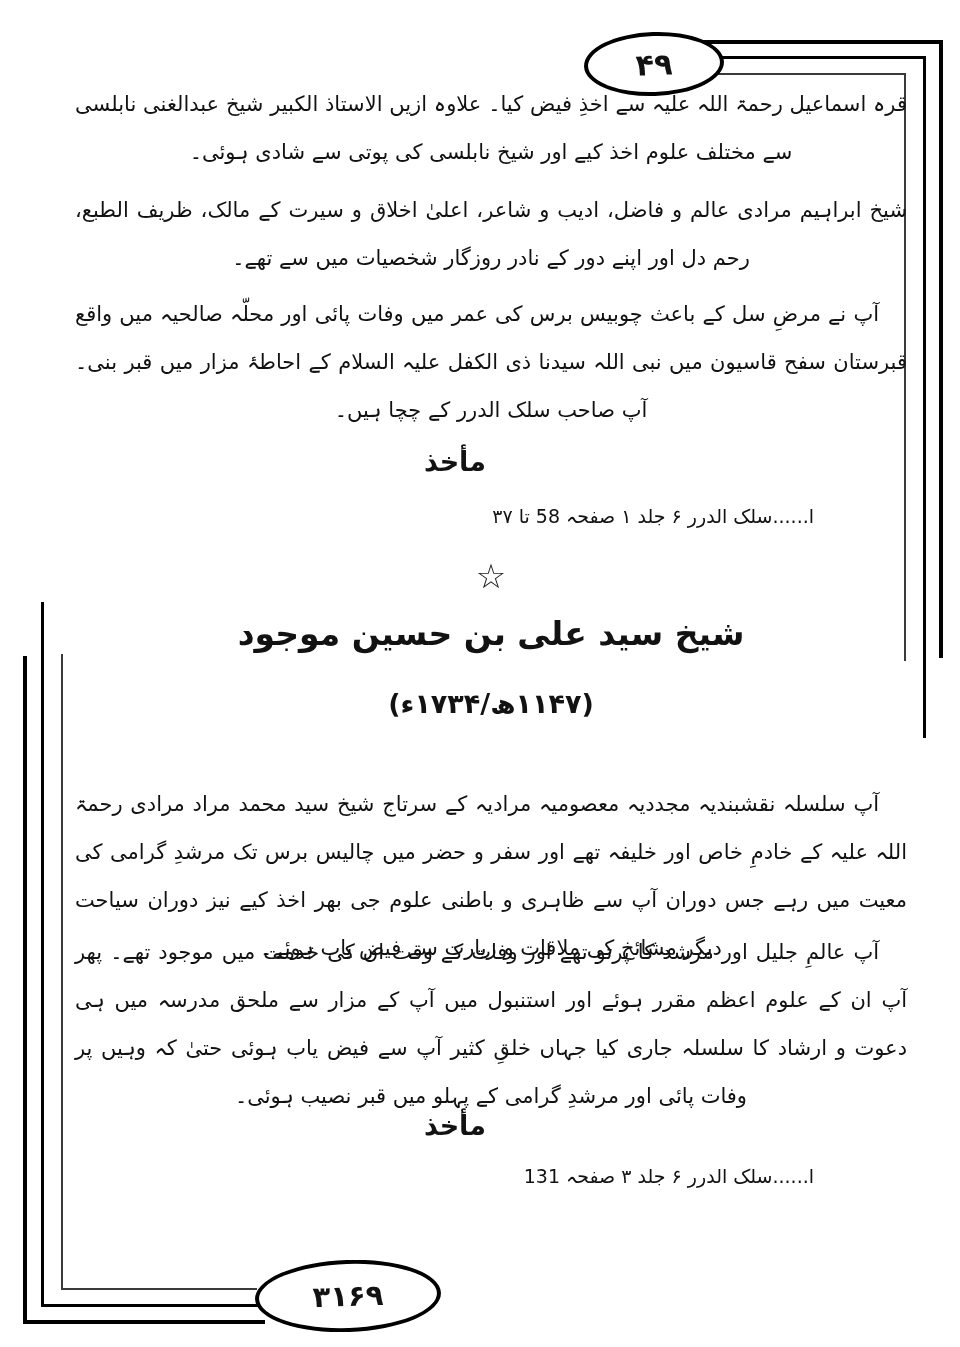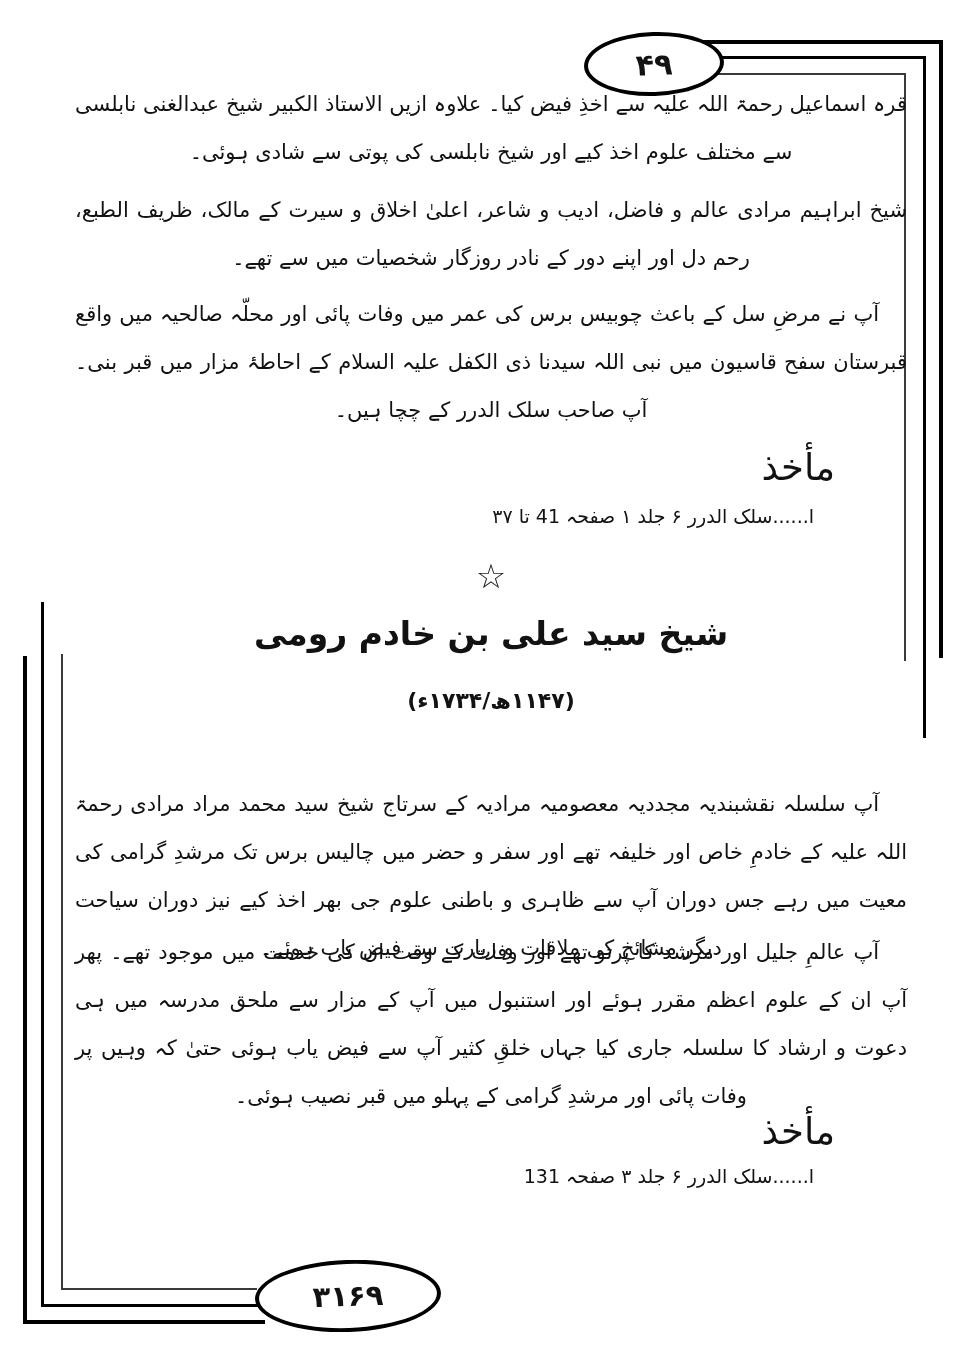--- a/index.html
+++ b/index.html
@@ -24,7 +24,7 @@
     font-size:21px;line-height:48px;text-align:justify;text-align-last:center;
   }
   .indent{text-indent:28px;}
-  .sources-heading{font-size:37px;font-weight:normal;text-align:right;padding-right:72px;box-sizing:border-box;}
+  .sources-heading{font-size:27px;font-weight:bold;text-align:center;padding-right:72px;box-sizing:border-box;}
   .source-line{font-size:19px;text-align:right;padding-right:93px;box-sizing:border-box;}
   .star{font-size:34px;text-align:center;color:#1a1a1a;}
   .sec-title{font-size:33px;font-weight:bold;text-align:center;}

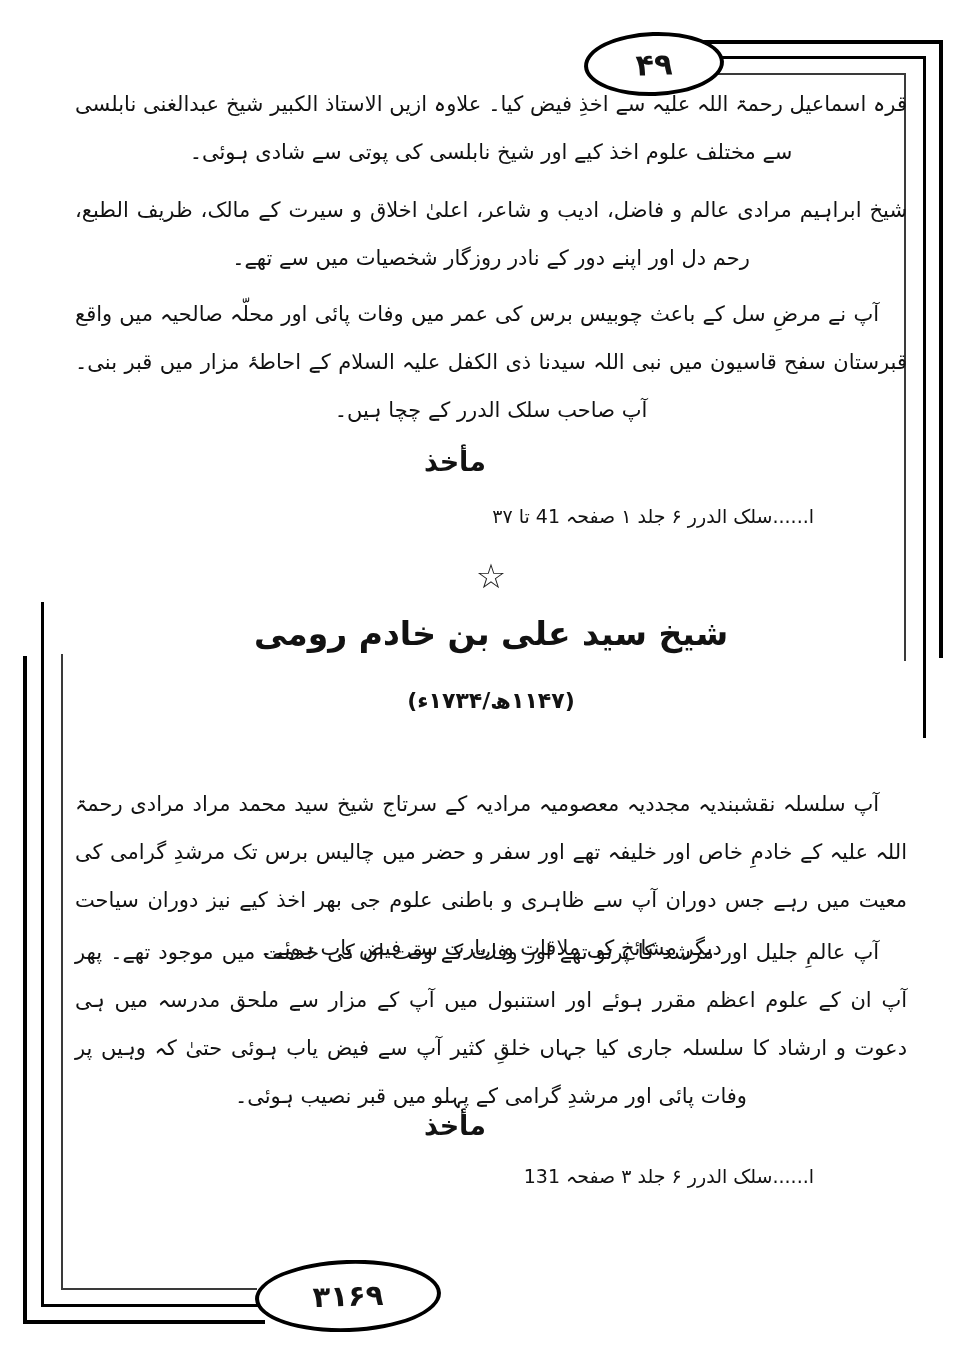--- a/index.html
+++ b/index.html
@@ -56,7 +56,7 @@
 <div class="txt para indent" style="top:290px;">آپ نے مرضِ سل کے باعث چوبیس برس کی عمر میں وفات پائی اور محلّہ صالحیہ میں واقع قبرستان سفح قاسیون میں نبی اللہ سیدنا ذی الکفل علیہ السلام کے احاطۂ مزار میں قبر بنی۔ آپ صاحب سلک الدرر کے چچا ہیں۔</div>
 
 <div class="txt sources-heading" style="top:446px;">مأخذ</div>
-<div class="txt source-line" style="top:505px;">ا......سلک الدرر ۶ جلد ۱ صفحہ 41 تا ۳۷</div>
+<div class="txt source-line" style="top:505px;">ا......سلک الدرر ۶ جلد ۱ صفحہ 58 تا ۳۷</div>
 
 <div class="txt star" style="top:556px;">☆</div>
 

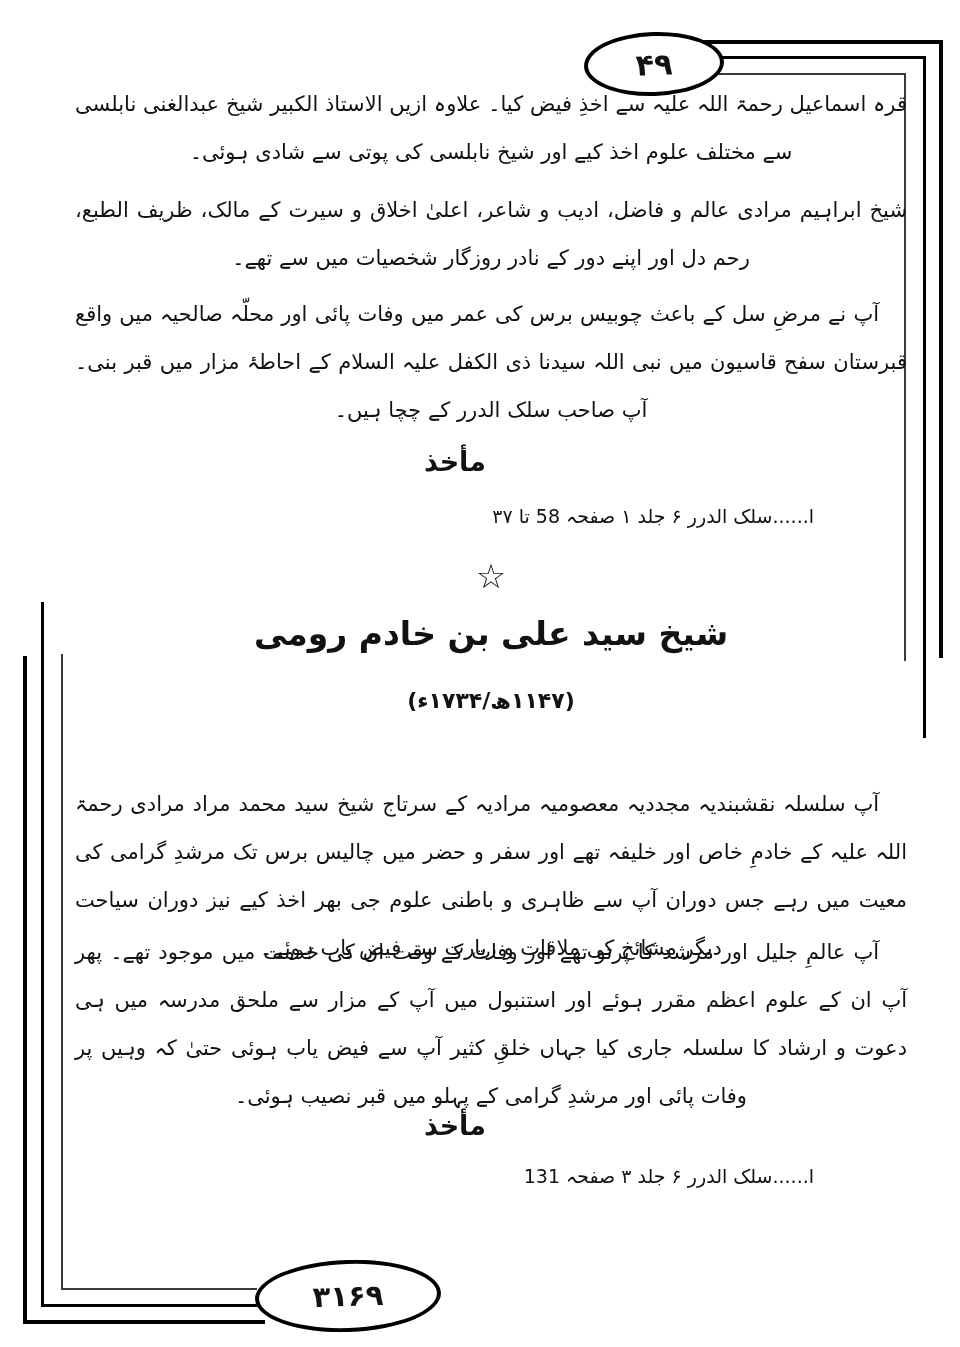--- a/index.html
+++ b/index.html
@@ -60,7 +60,7 @@
 
 <div class="txt star" style="top:556px;">☆</div>
 
-<div class="txt sec-title" style="top:614px;">شیخ سید علی بن خادم رومی</div>
+<div class="txt sec-title" style="top:614px;">شیخ سید علی بن حسین موجود</div>
 <div class="txt sec-date" style="top:688px;">(۱۱۴۷ھ/۱۷۳۴ء)</div>
 
 <div class="txt para indent" style="top:780px;">آپ سلسلہ نقشبندیہ مجددیہ معصومیہ مرادیہ کے سرتاج شیخ سید محمد مراد مرادی رحمۃ اللہ علیہ کے خادمِ خاص اور خلیفہ تھے اور سفر و حضر میں چالیس برس تک مرشدِ گرامی کی معیت میں رہے جس دوران آپ سے ظاہری و باطنی علوم جی بھر اخذ کیے نیز دوران سیاحت دیگر مشائخ کی ملاقات و زیارت سے فیض یاب ہوئے۔</div>

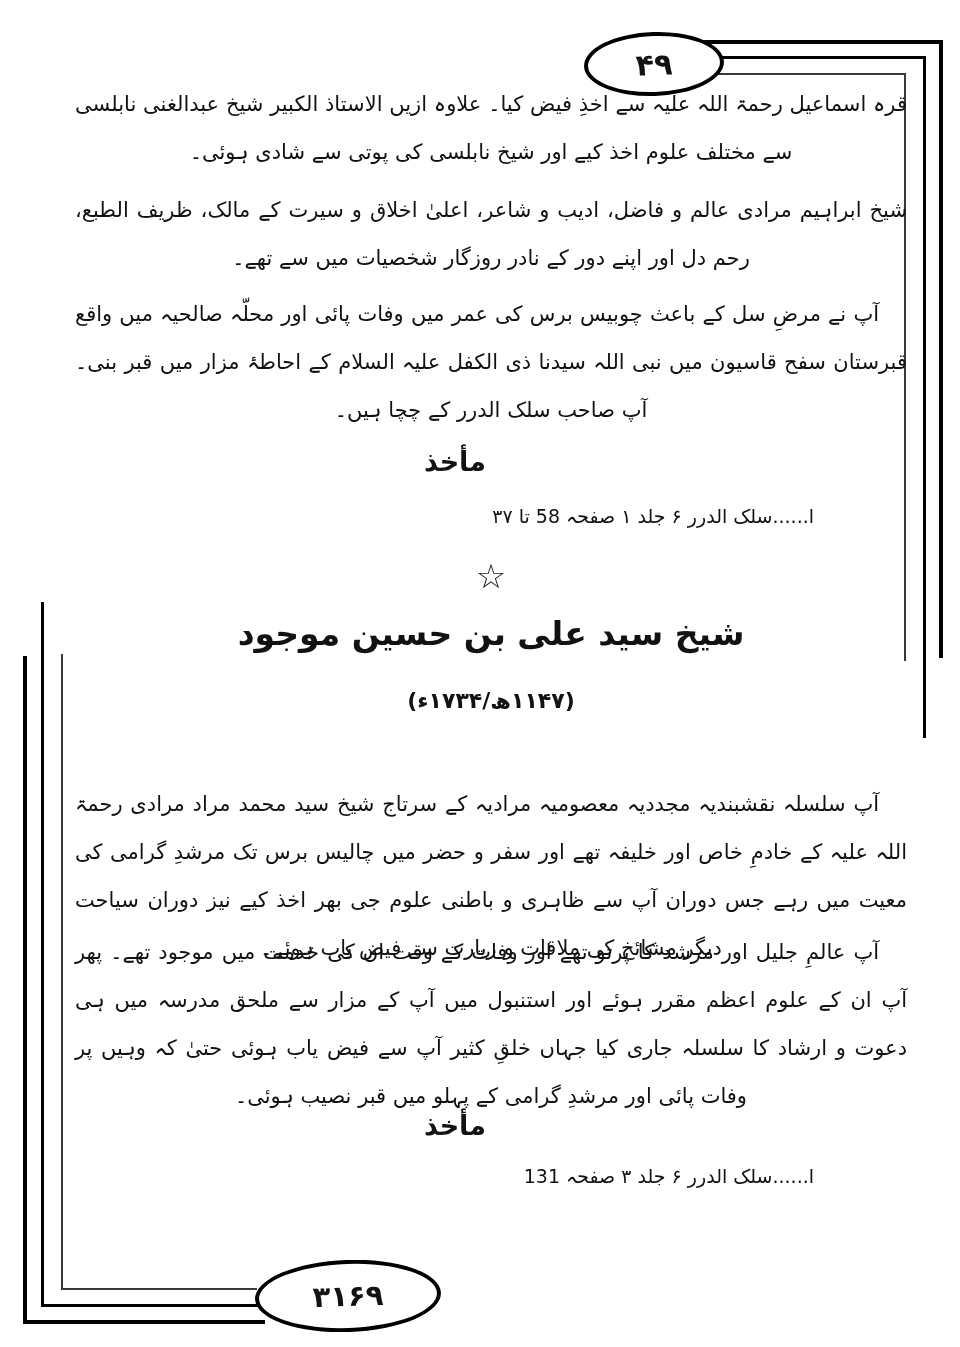--- a/index.html
+++ b/index.html
@@ -28,7 +28,7 @@
   .source-line{font-size:19px;text-align:right;padding-right:93px;box-sizing:border-box;}
   .star{font-size:34px;text-align:center;color:#1a1a1a;}
   .sec-title{font-size:33px;font-weight:bold;text-align:center;}
-  .sec-date{font-size:22px;font-weight:bold;text-align:center;}
+  .sec-date{font-size:27px;font-weight:bold;text-align:center;}
 </style>
 </head>
 <body>

